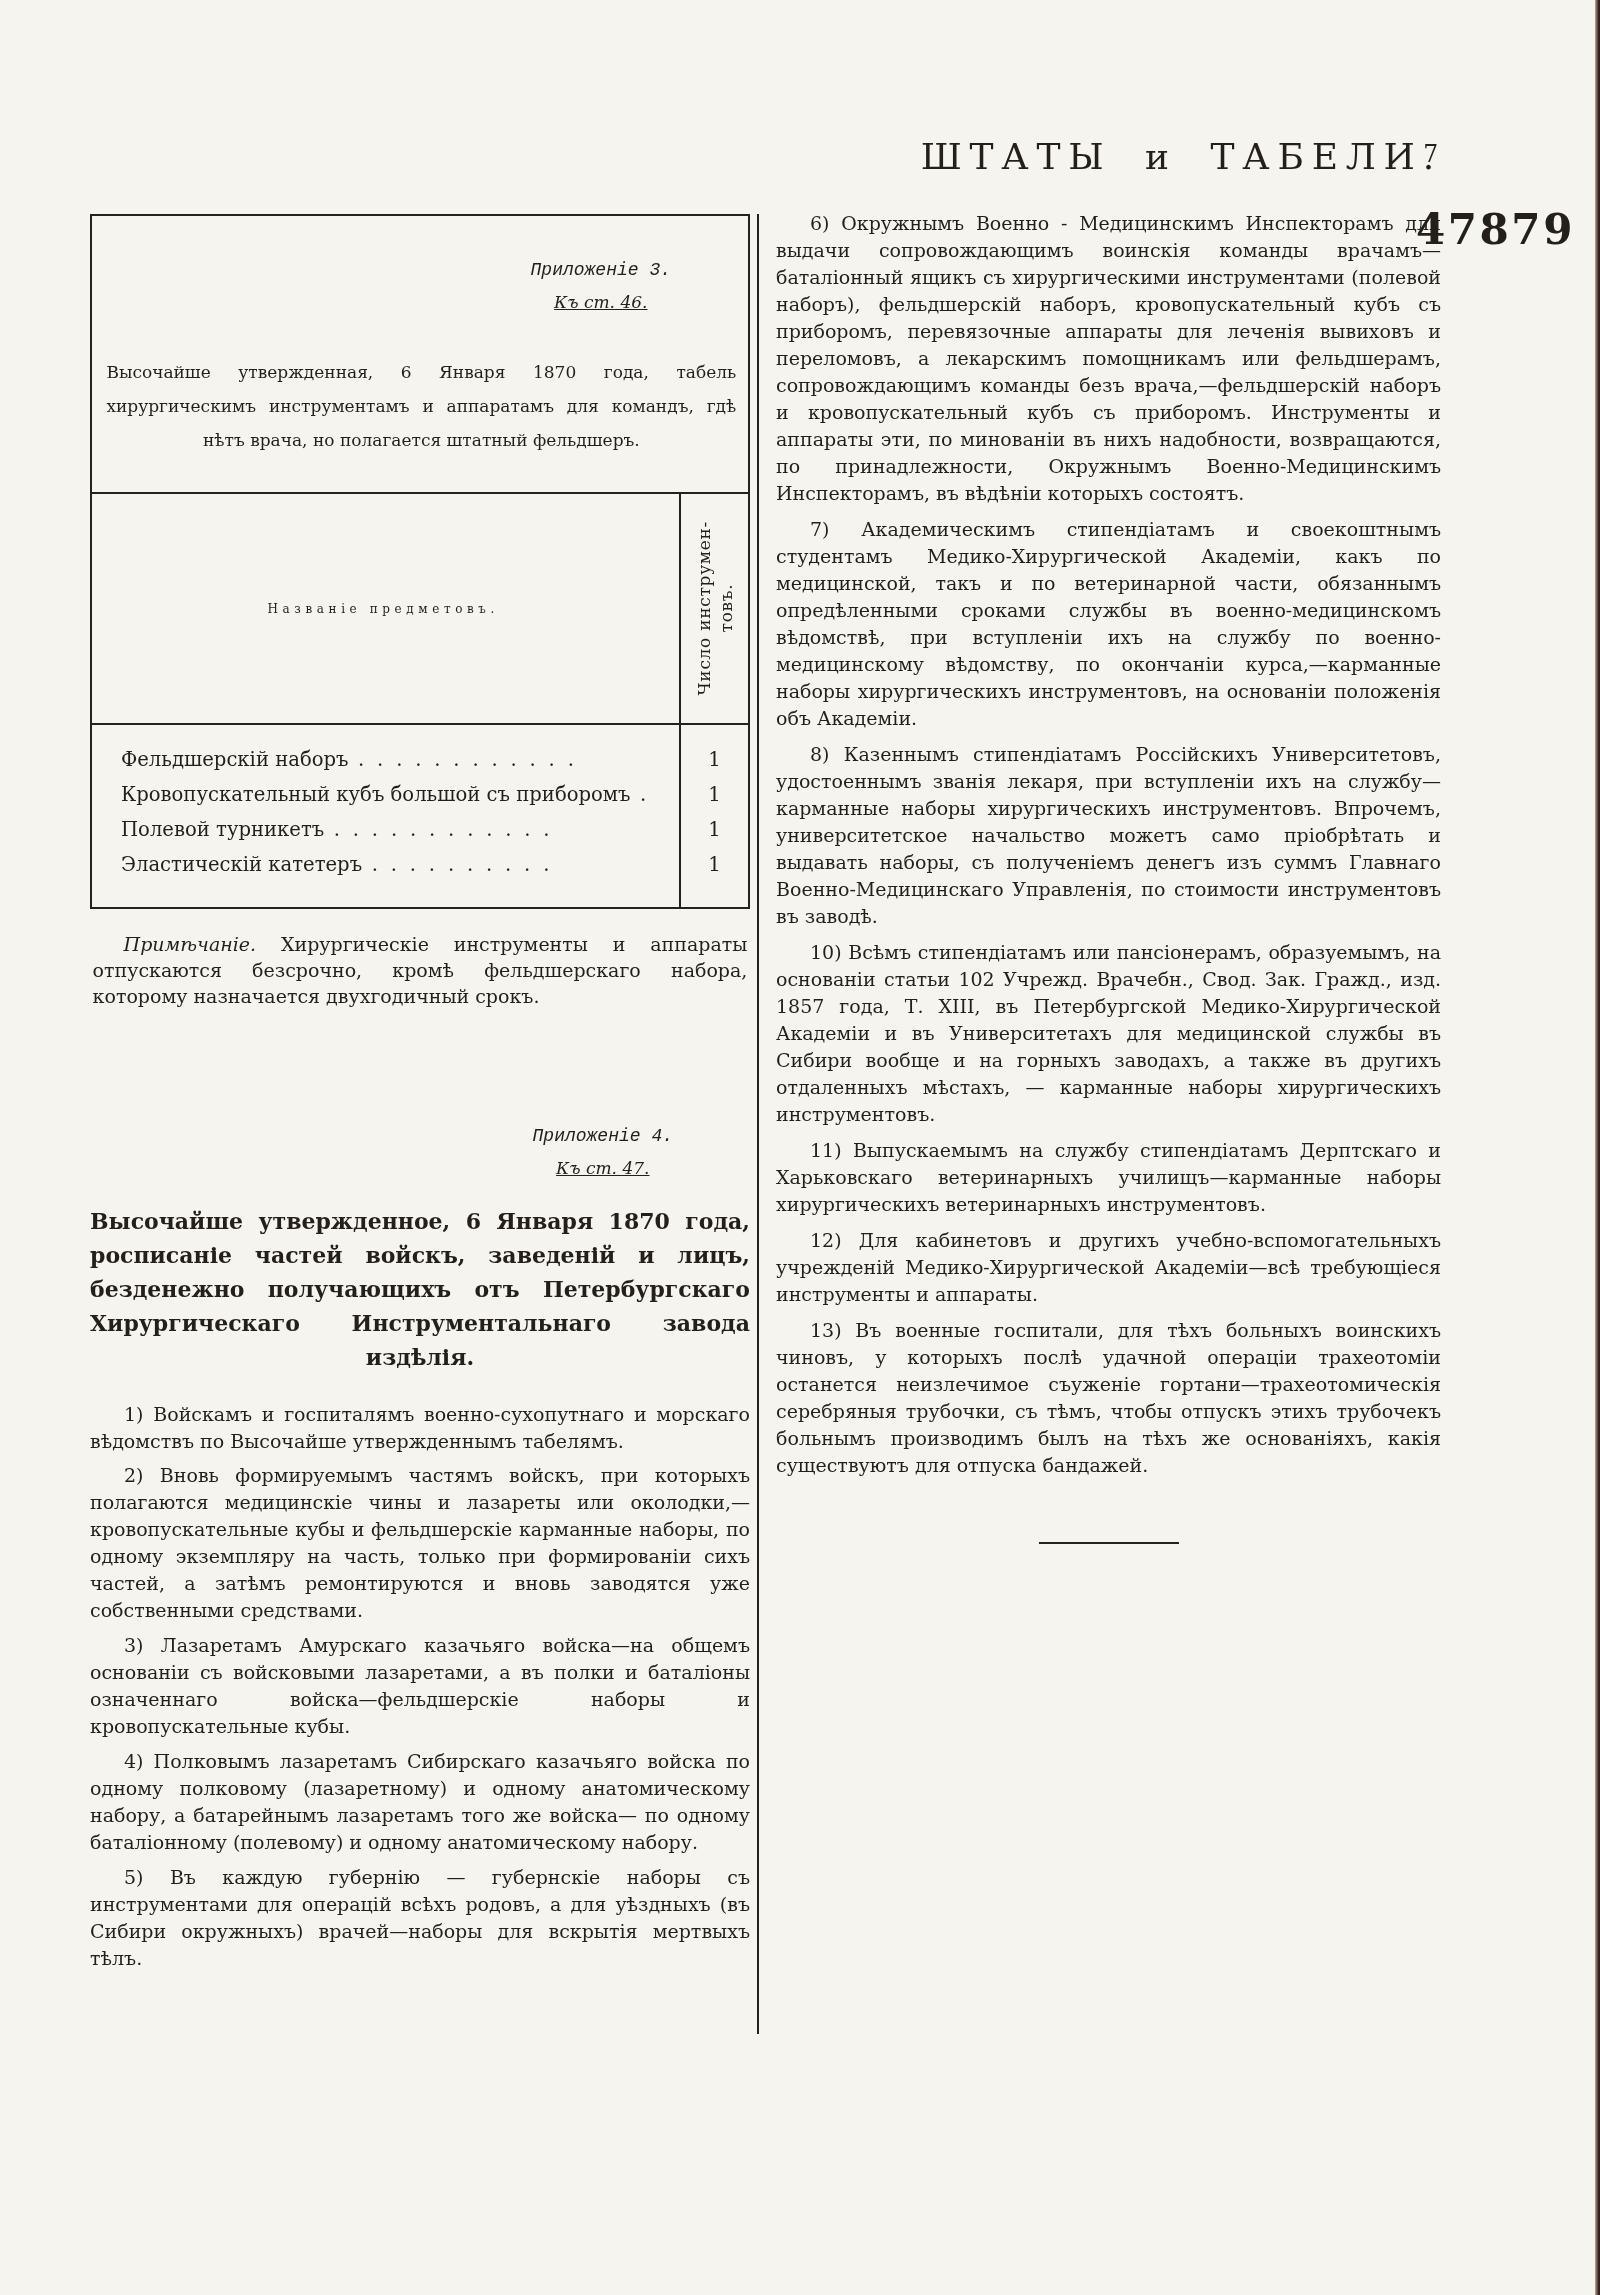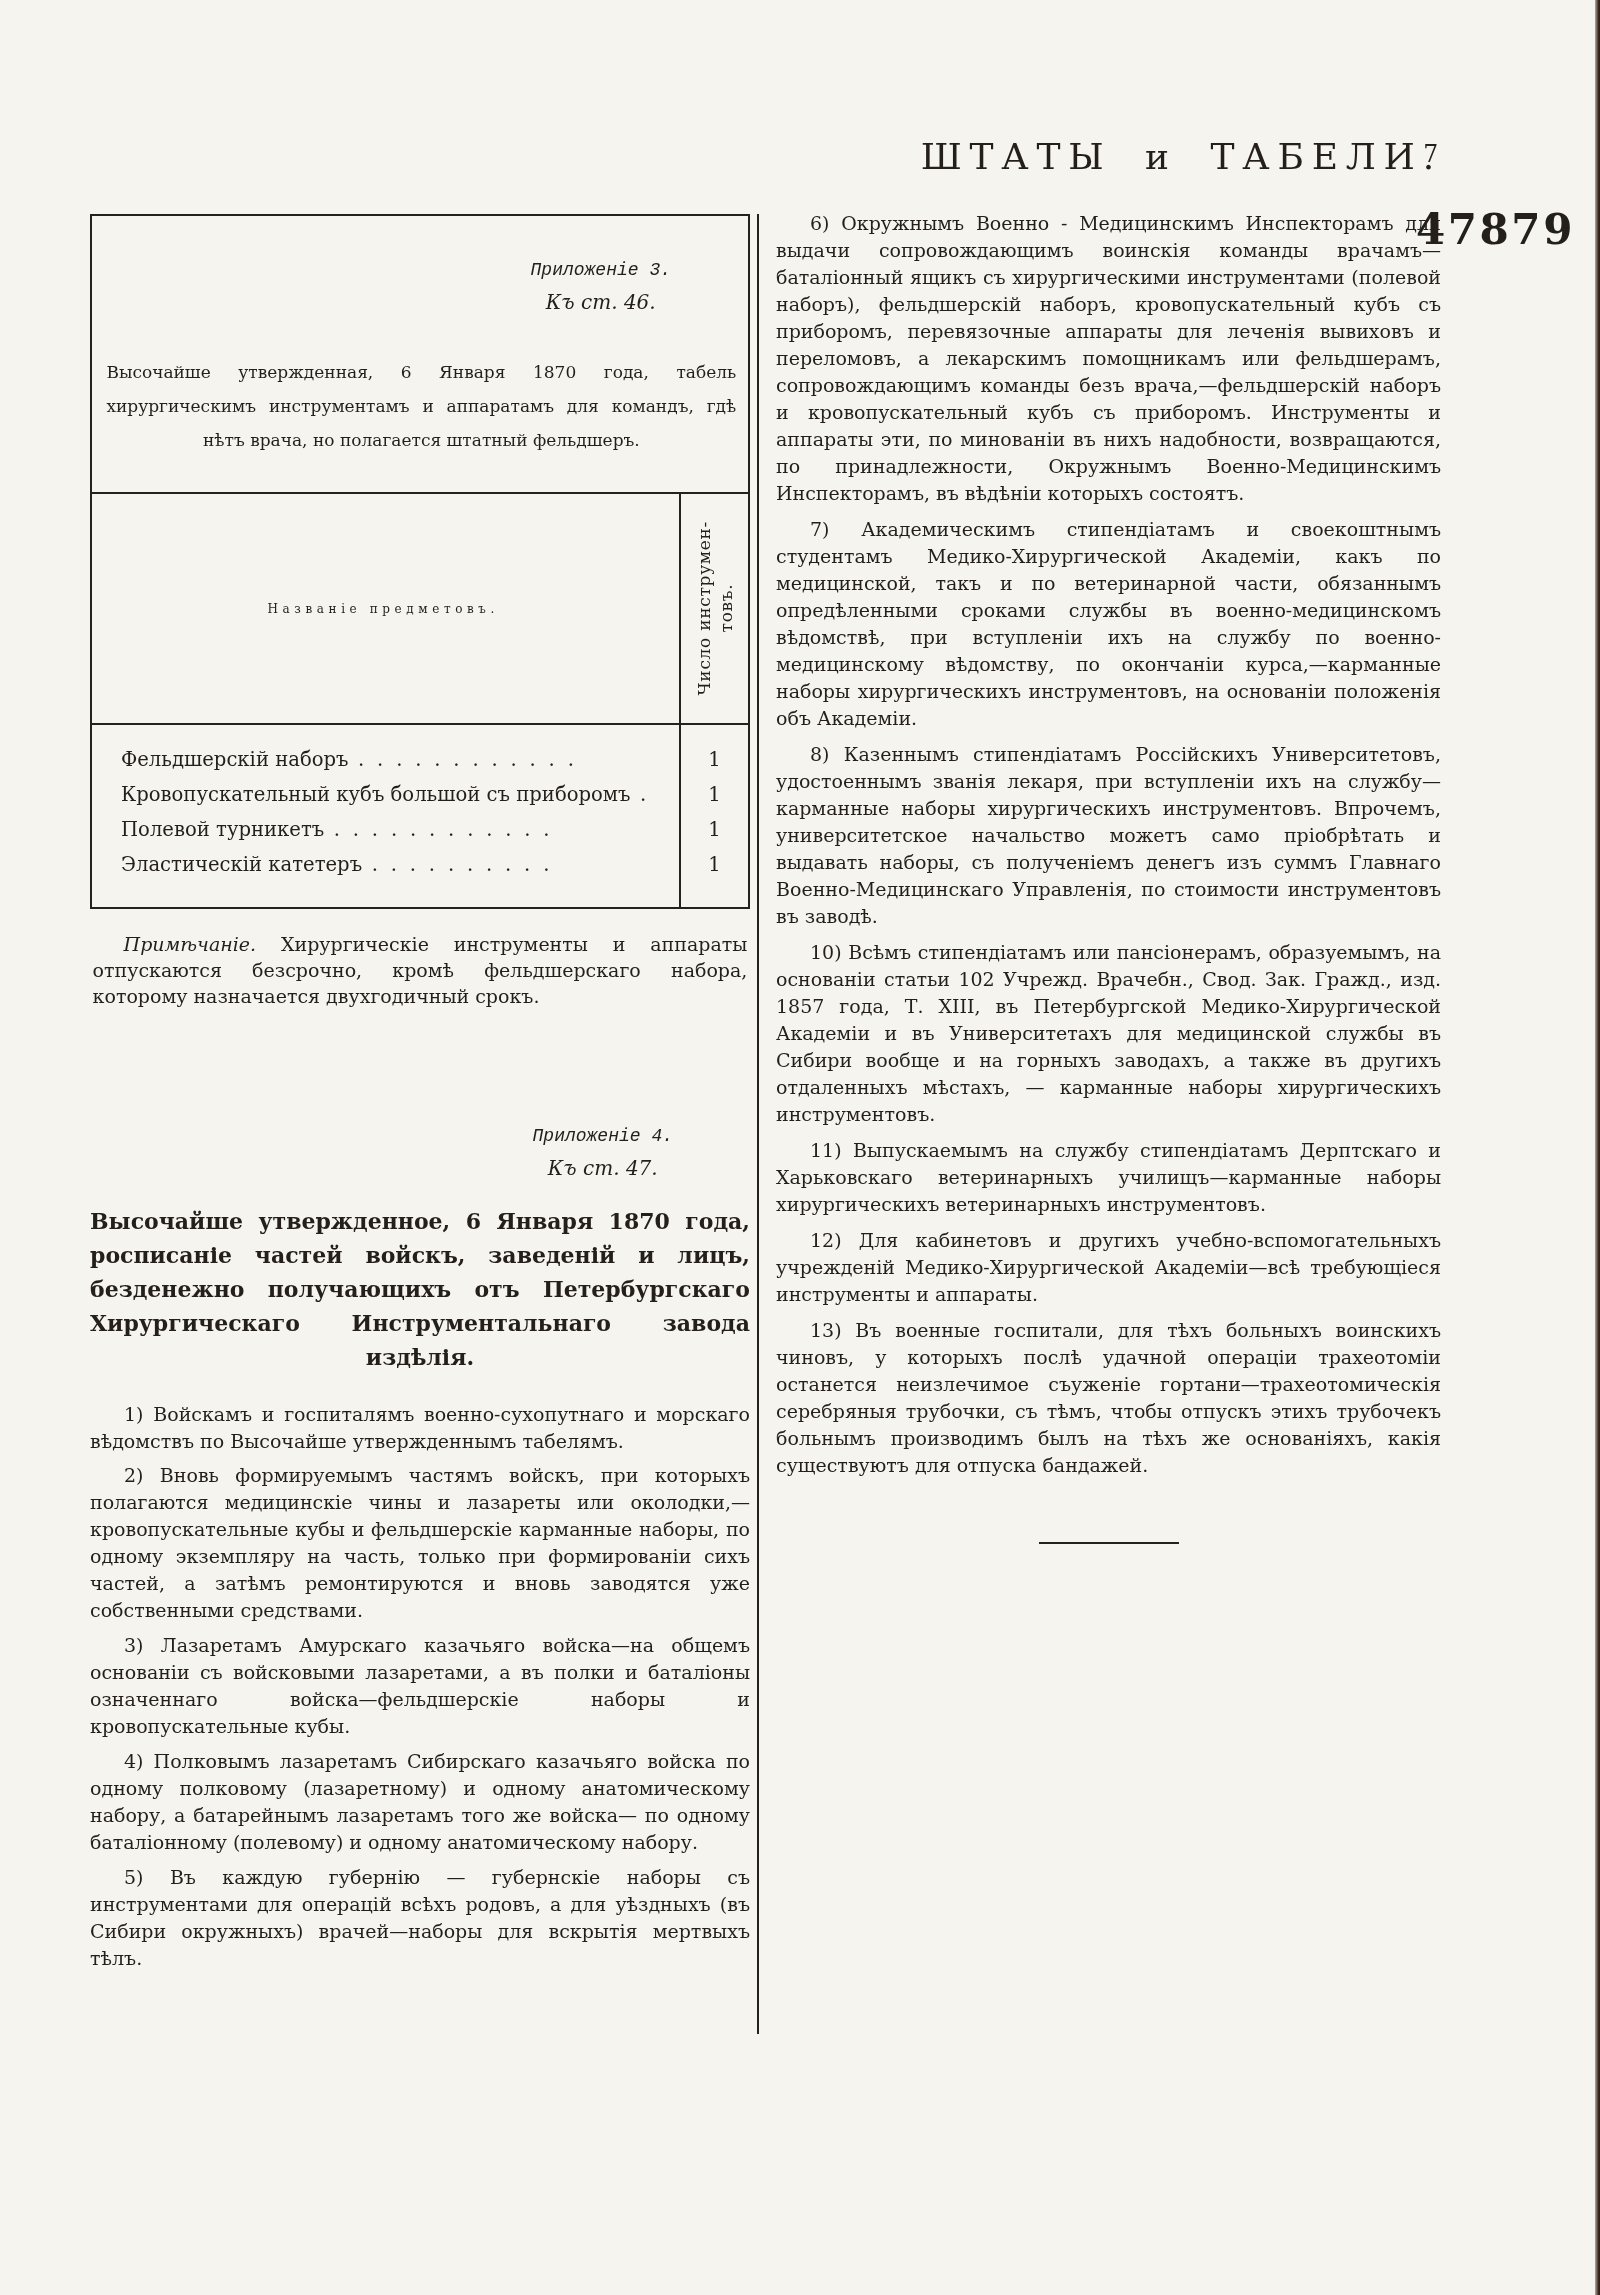--- a/index.html
+++ b/index.html
@@ -40,7 +40,7 @@
   .appendix-head { text-align: right; padding: 37px 77px 0 0; }
   .appendix-head-inner { display: inline-block; text-align: center; font-style: italic; }
   .app-label   { font-size: 18px; line-height: 34px; font-family: Liberation Mono, monospace; }
-  .app-article { font-size: 20px; line-height: 31px; }
+  .app-article { font-size: 17px; line-height: 31px; text-decoration: underline; }
 
   .h-heading {
     font-weight: normal; font-size: 17px; line-height: 34px;

